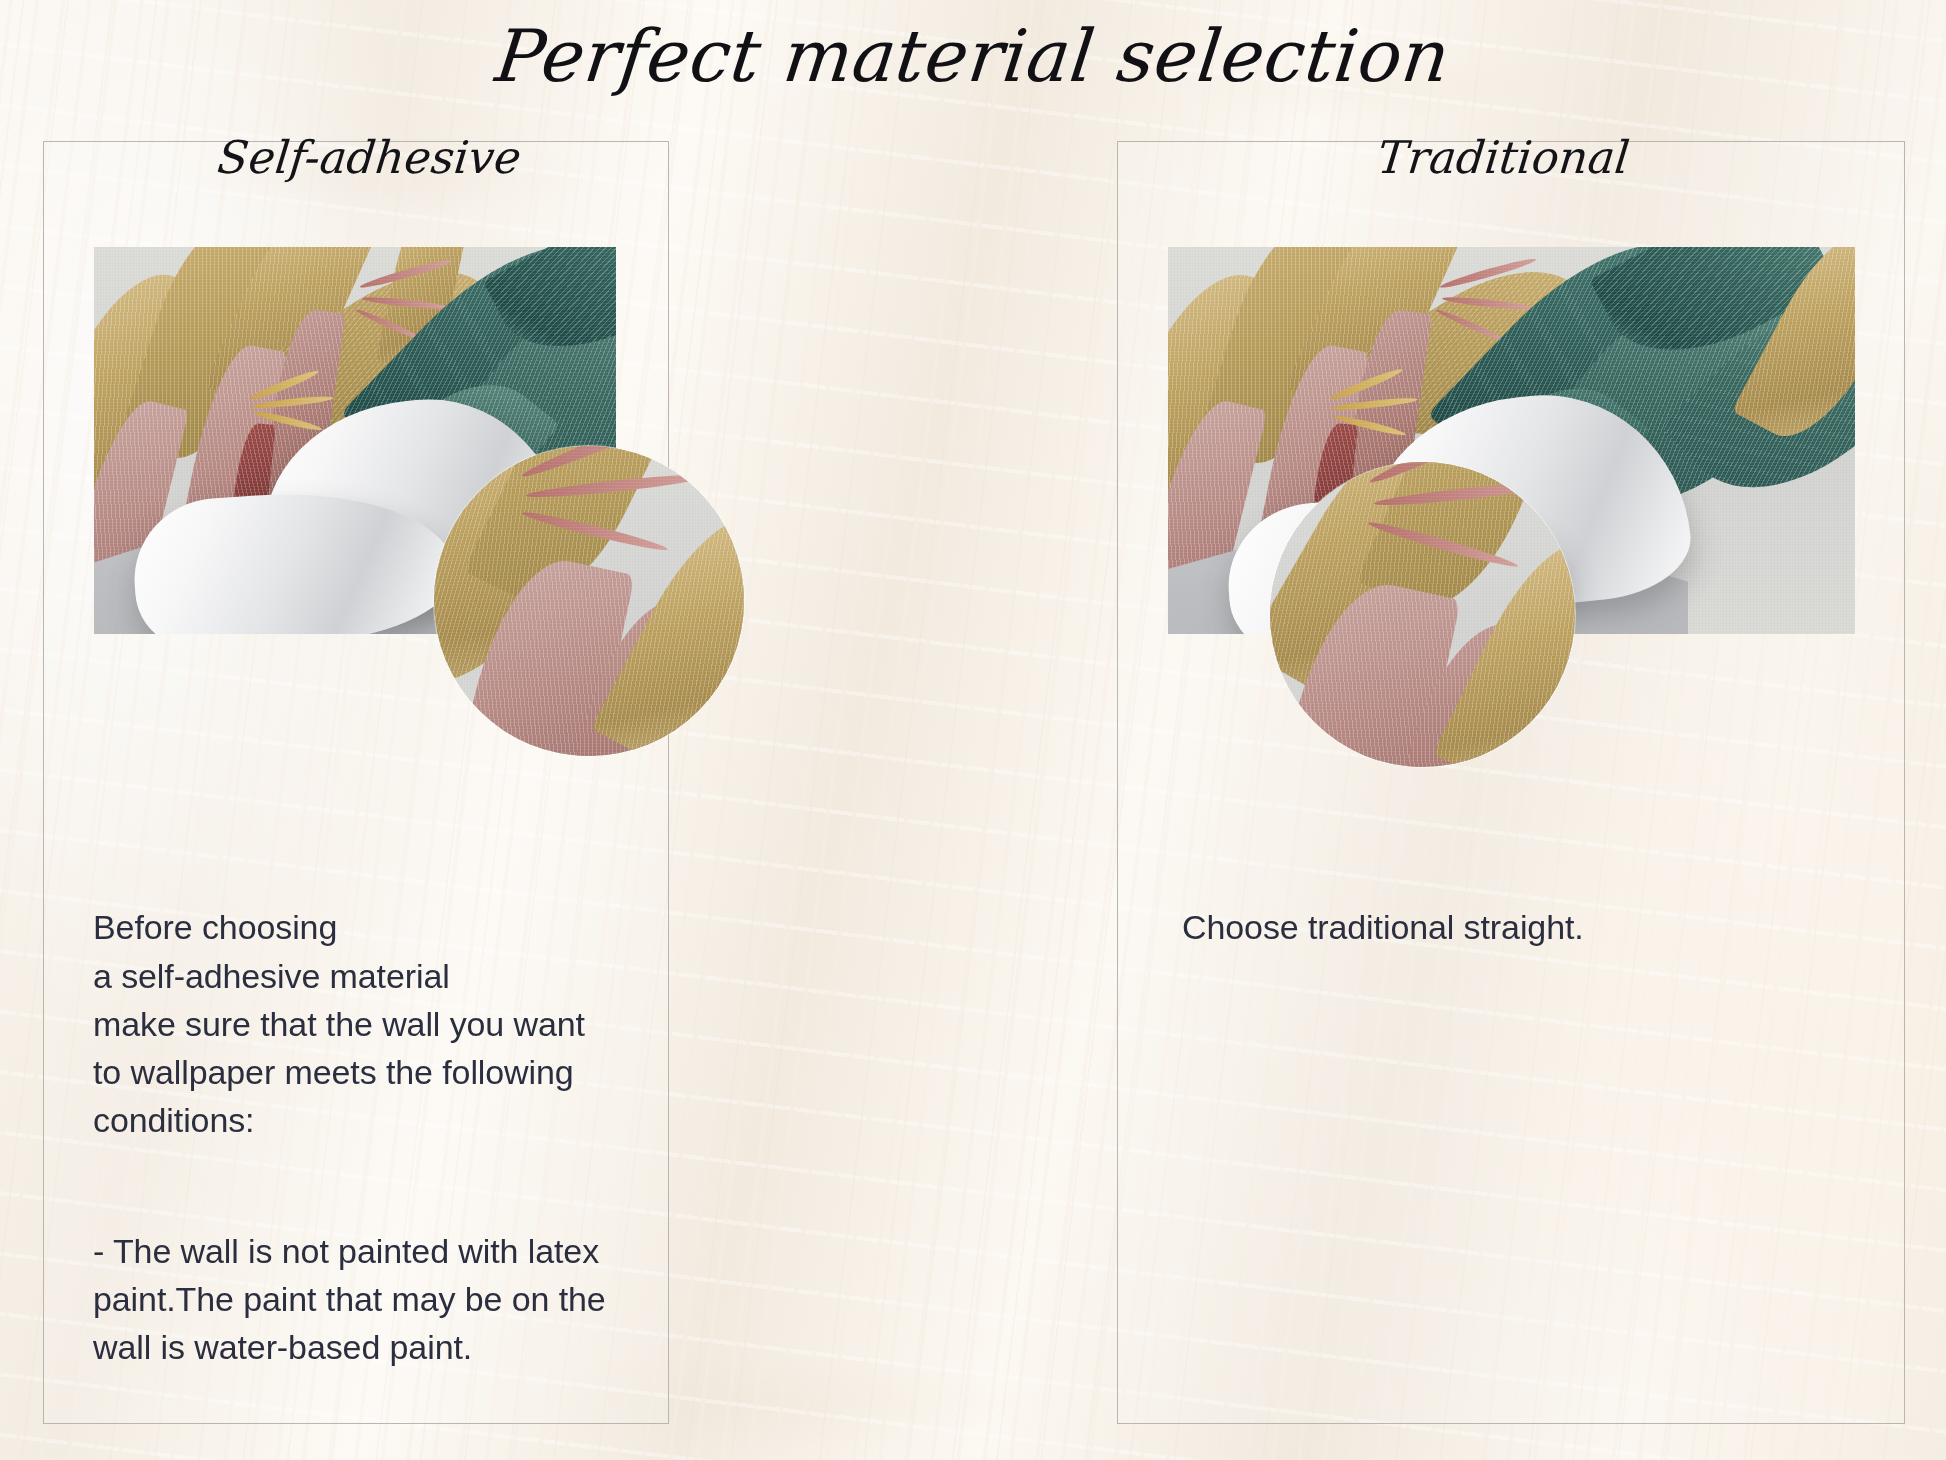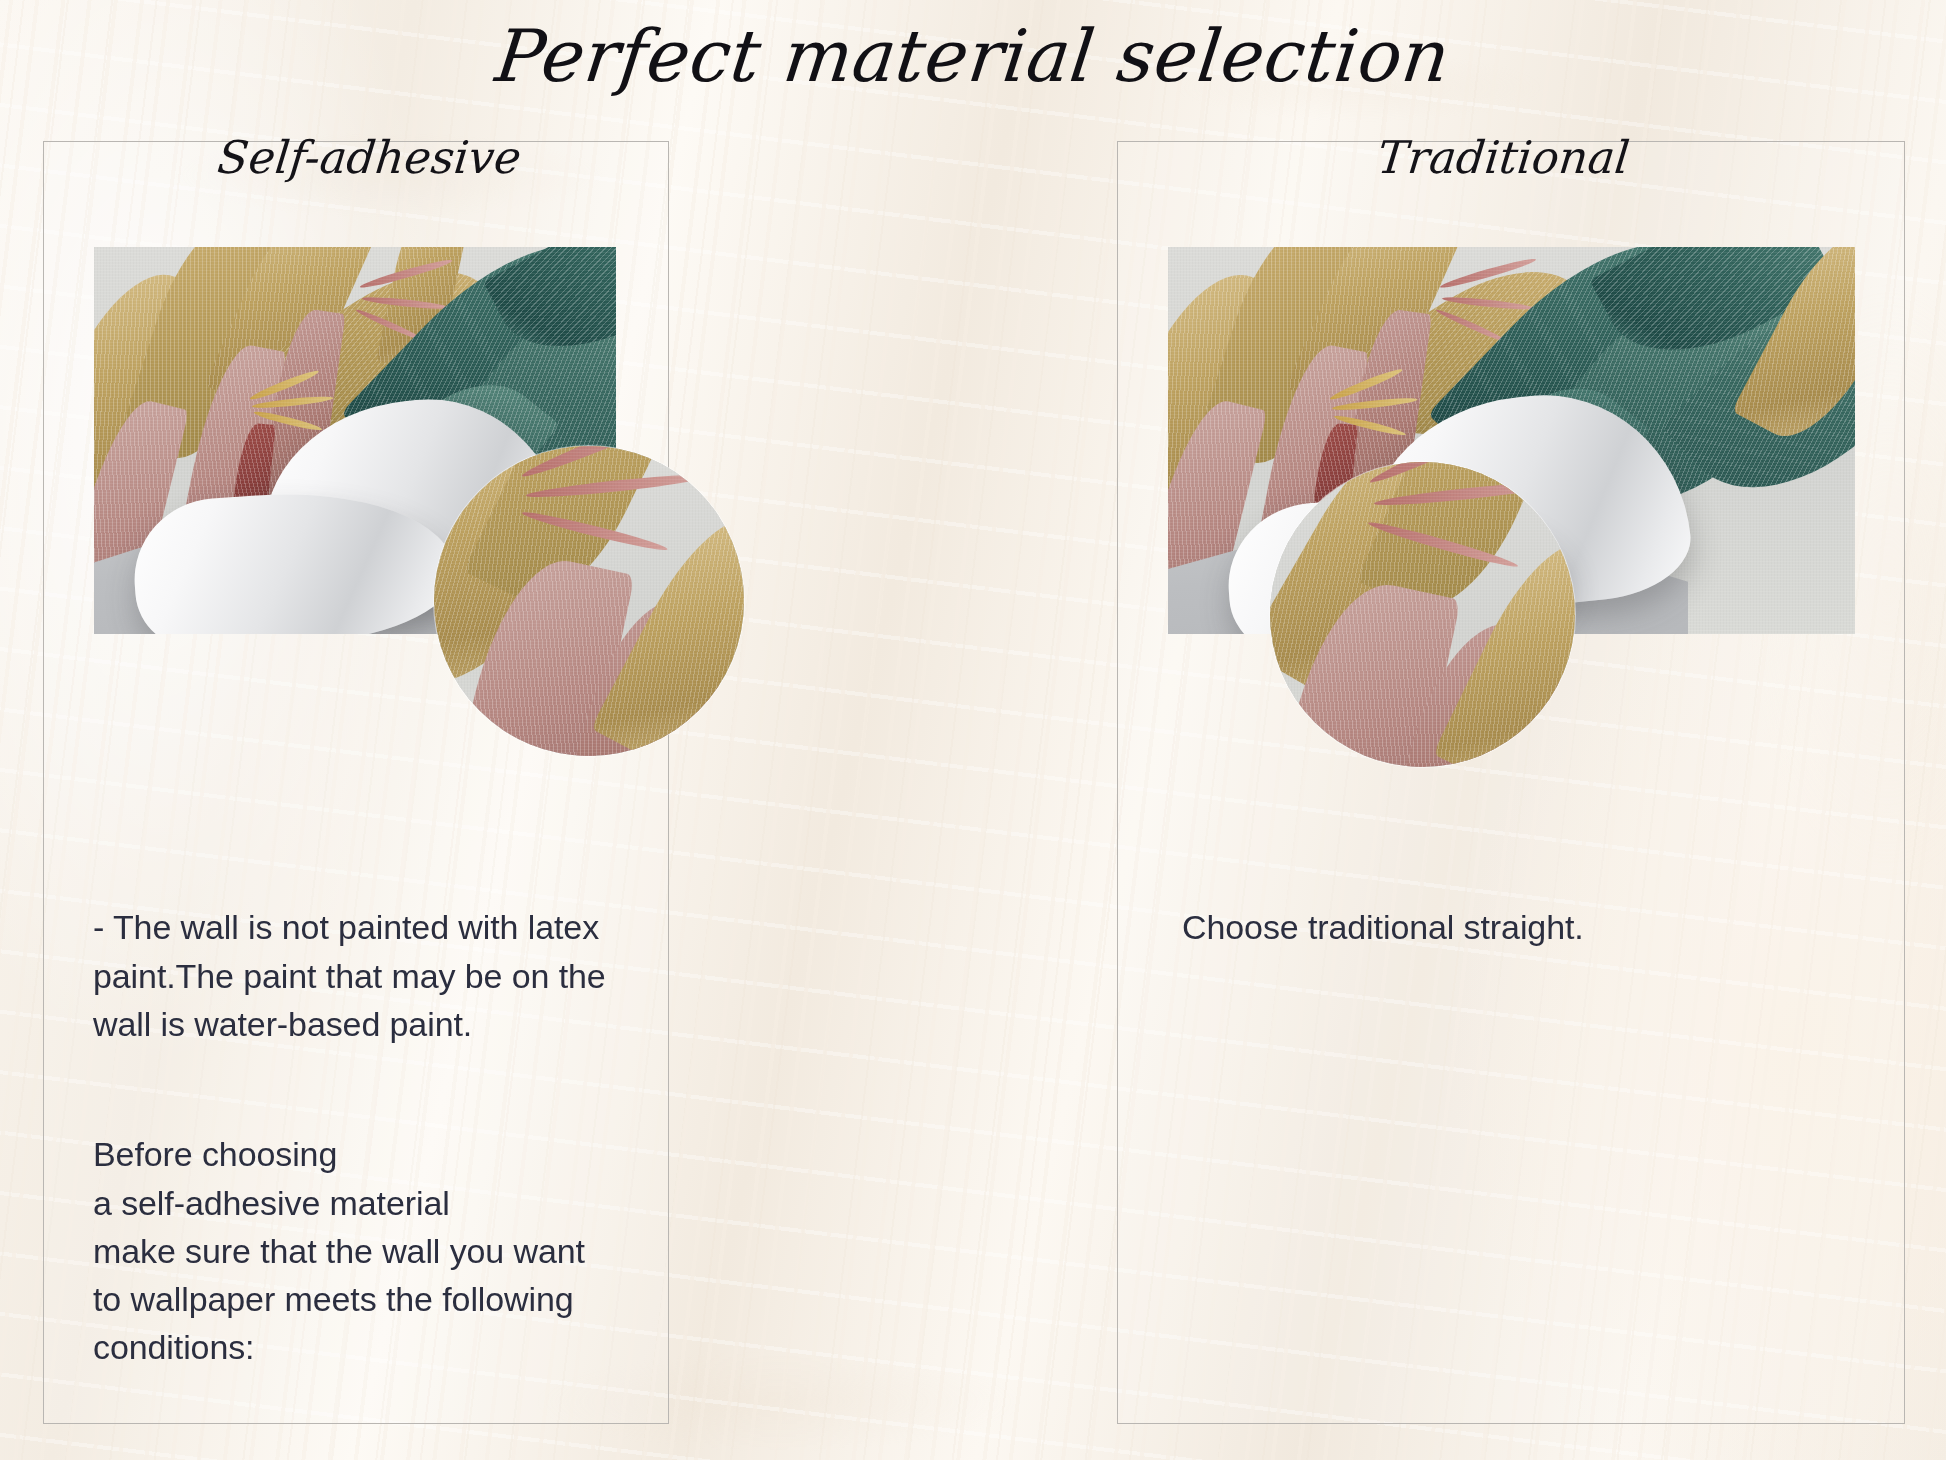--- a/index.html
+++ b/index.html
@@ -309,14 +309,14 @@
 </div>
 
 <div class="body-copy" id="copy-self">
-  <p class="para">- The wall is not painted with latex
-paint.The paint that may be on the
-wall is water-based paint.</p>
   <p class="para">Before choosing
 a self-adhesive material
 make sure that the wall you want
 to wallpaper meets the following
 conditions:</p>
+  <p class="para">- The wall is not painted with latex
+paint.The paint that may be on the
+wall is water-based paint.</p>
   <p class="para">- The wall is straight with no holes,
 no dents and no texture.</p>
 </div>

